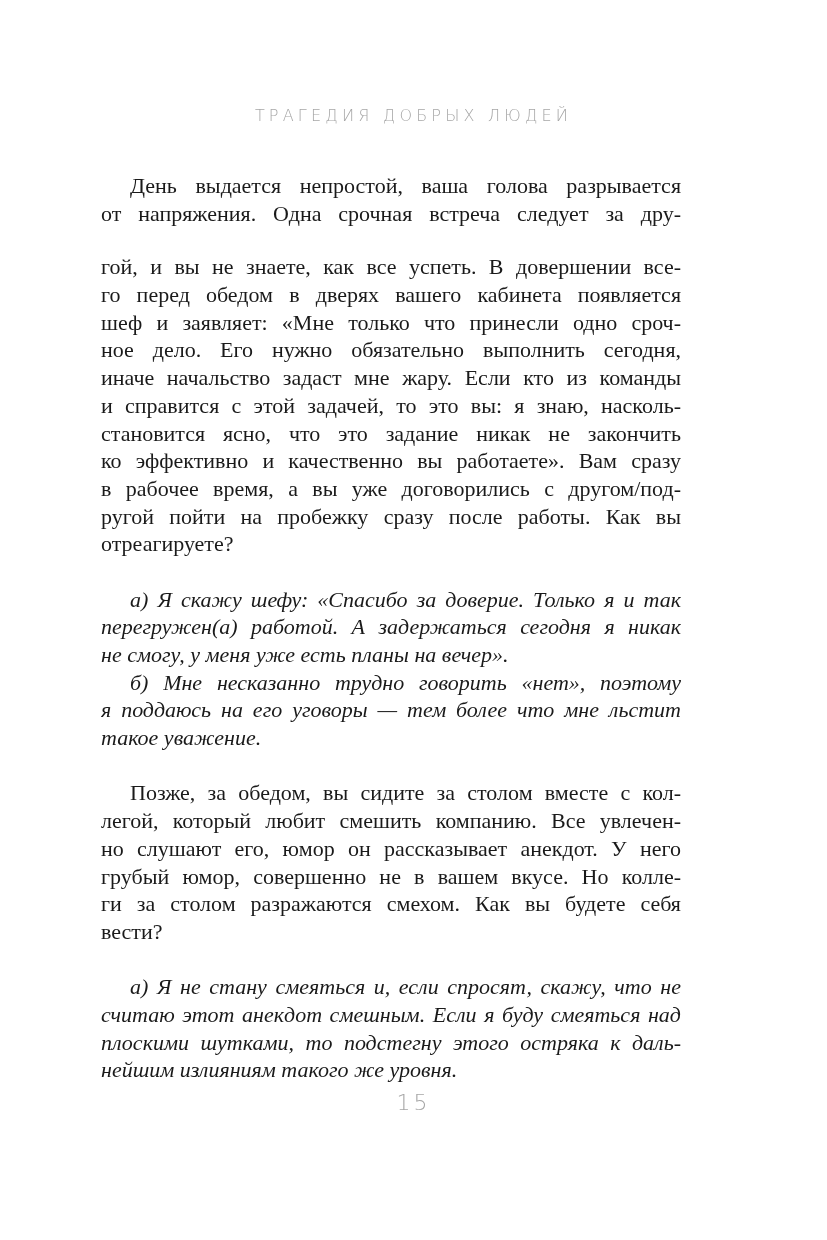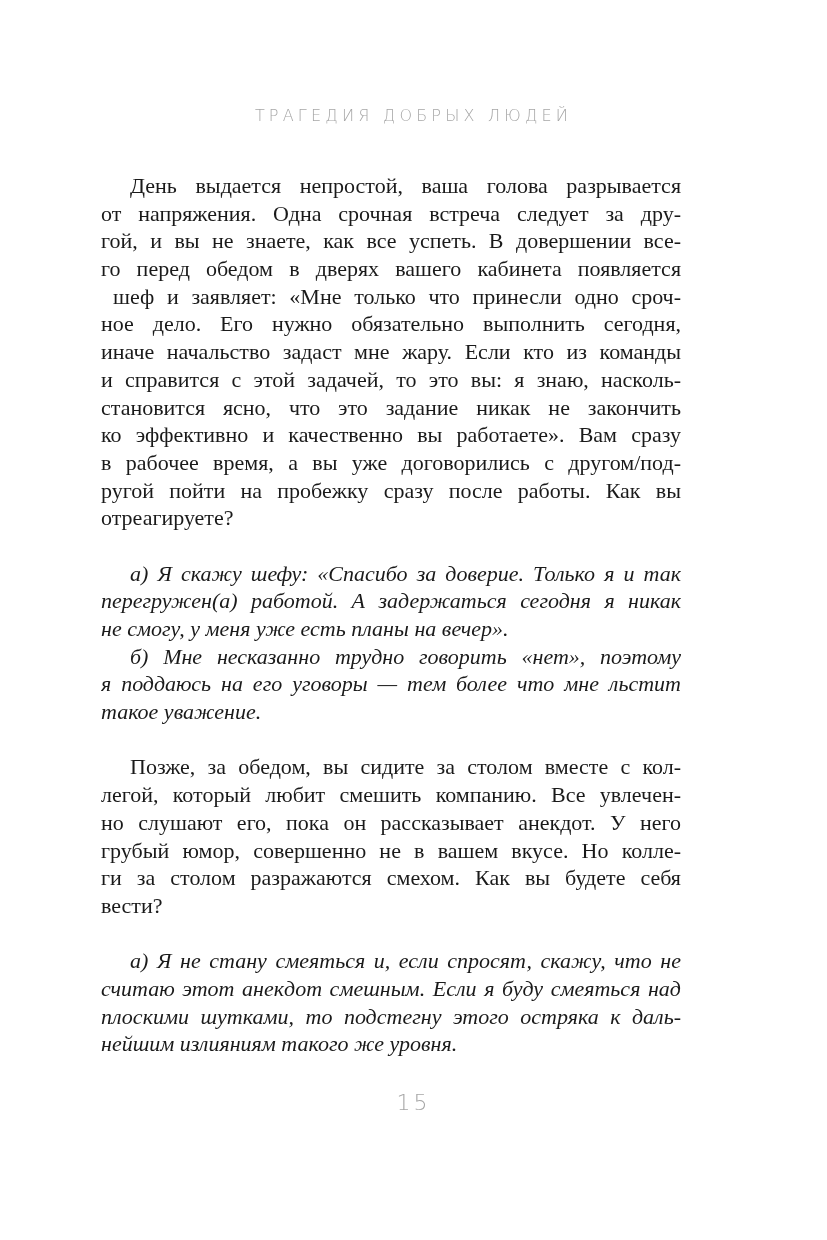--- a/index.html
+++ b/index.html
@@ -80,7 +80,7 @@
   <div>
     <div class="line indent" style="white-space: nowrap; overflow: hidden;">День выдается непростой, ваша голова разрывается</div>
     <div class="line" style="white-space: nowrap; overflow: hidden;">от напряжения. Одна срочная встреча следует за дру-</div>
-    <div class="line" style="white-space: nowrap; overflow: hidden;">гой, и вы не знаете, как все успеть. В довершении все-</div>
+    <div class="line" style="white-space: nowrap; overflow: hidden; margin-top: 26px;">гой, и вы не знаете, как все успеть. В довершении все-</div>
     <div class="line" style="white-space: nowrap; overflow: hidden;">го перед обедом в дверях вашего кабинета появляется</div>
     <div class="line" style="white-space: nowrap; overflow: hidden; margin-left: 12px;">шеф и заявляет: «Мне только что принесли одно сроч-</div>
     <div class="line" style="white-space: nowrap; overflow: hidden;">ное дело. Его нужно обязательно выполнить сегодня,</div>

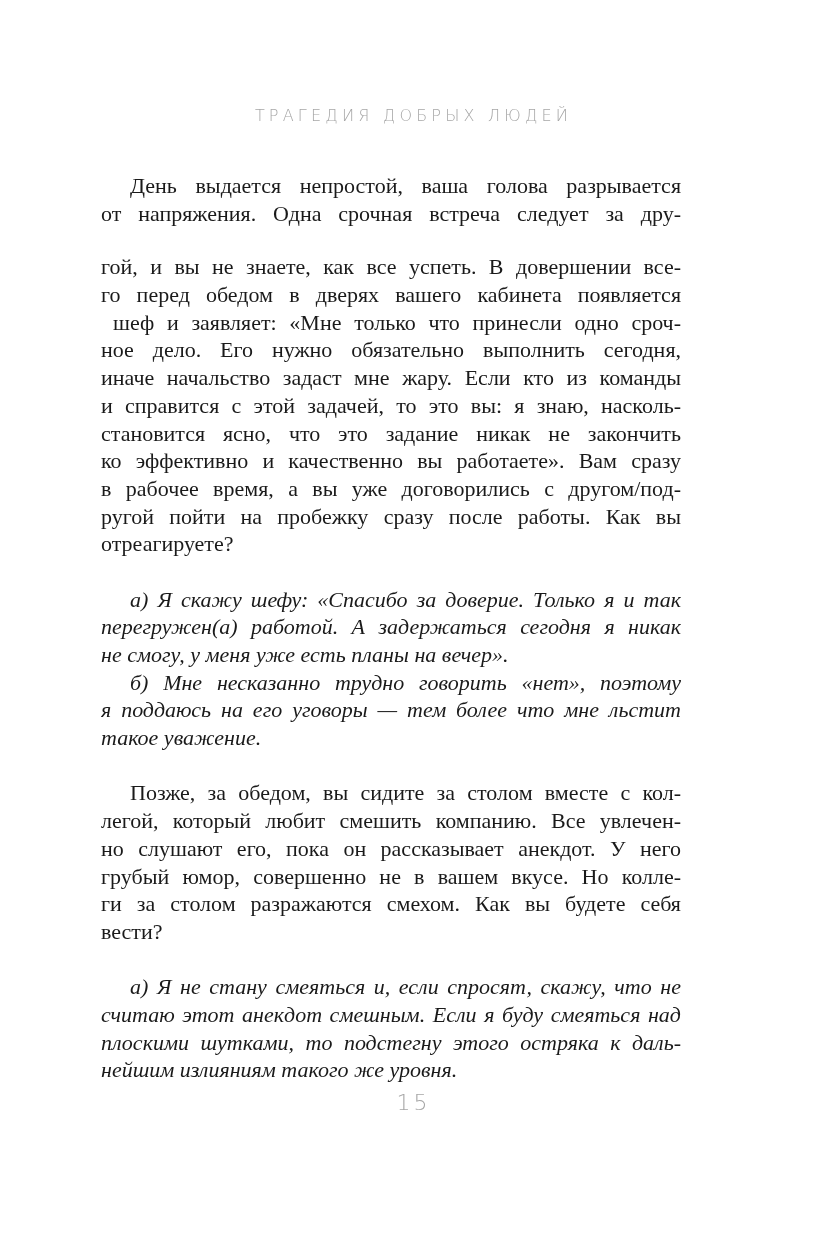--- a/index.html
+++ b/index.html
@@ -82,7 +82,7 @@
     <div class="line" style="white-space: nowrap; overflow: hidden;">от напряжения. Одна срочная встреча следует за дру-</div>
     <div class="line" style="white-space: nowrap; overflow: hidden; margin-top: 26px;">гой, и вы не знаете, как все успеть. В довершении все-</div>
     <div class="line" style="white-space: nowrap; overflow: hidden;">го перед обедом в дверях вашего кабинета появляется</div>
-    <div class="line" style="white-space: nowrap; overflow: hidden; margin-left: 12px;">шеф и заявляет: «Мне только что принесли одно сроч-</div>
+    <div class="line" style="white-space: nowrap; overflow: hidden;">шеф и заявляет: «Мне только что принесли одно сроч-</div>
     <div class="line" style="white-space: nowrap; overflow: hidden;">ное дело. Его нужно обязательно выполнить сегодня,</div>
     <div class="line" style="white-space: nowrap; overflow: hidden;">иначе начальство задаст мне жару. Если кто из команды</div>
     <div class="line" style="white-space: nowrap; overflow: hidden;">и справится с этой задачей, то это вы: я знаю, насколь-</div>

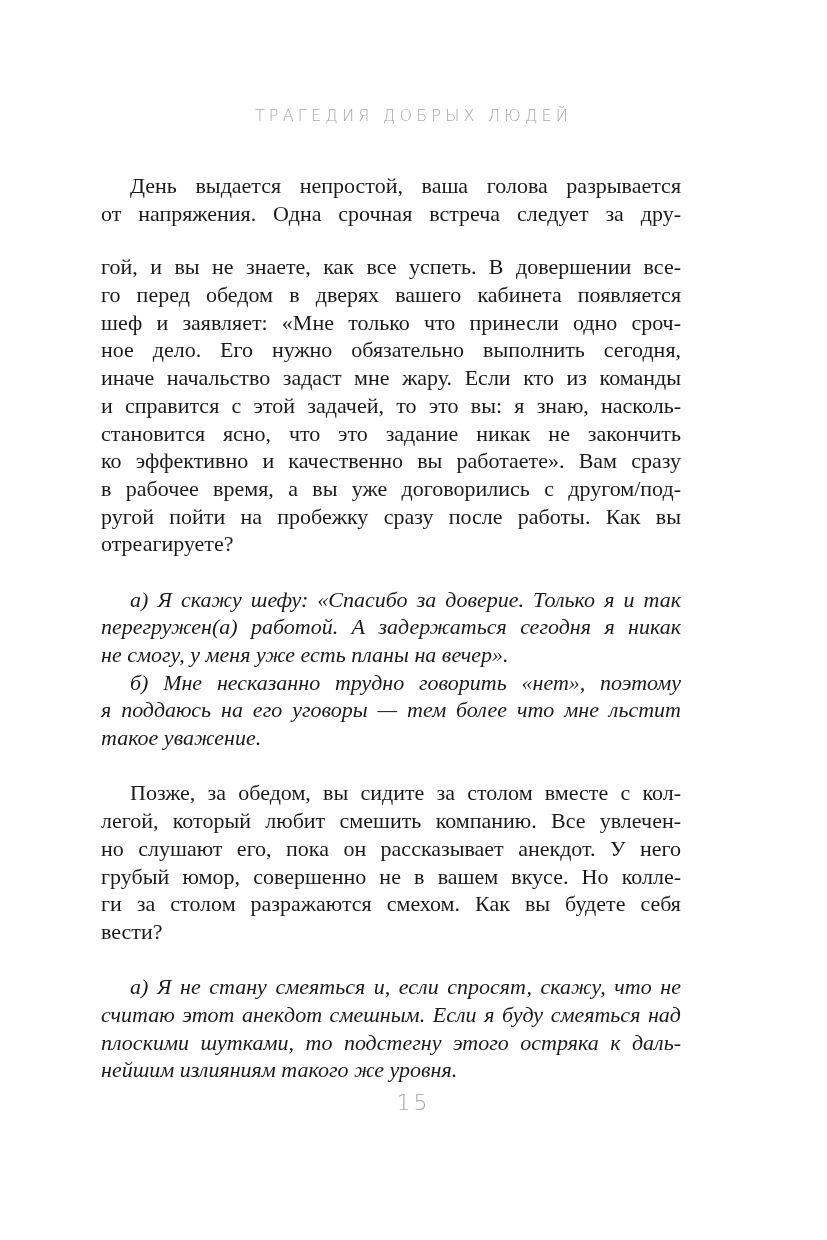--- a/index.html
+++ b/index.html
@@ -113,7 +113,7 @@
   <div>
     <div class="line indent" style="white-space: nowrap; overflow: hidden;">Позже, за обедом, вы сидите за столом вместе с кол-</div>
     <div class="line" style="white-space: nowrap; overflow: hidden;">легой, который любит смешить компанию. Все увлечен-</div>
-    <div class="line" style="white-space: nowrap; overflow: hidden;">но слушают его, пока он рассказывает анекдот. У него</div>
+    <div class="line" style="white-space: nowrap; overflow: hidden;">но слушают его, юмор он рассказывает анекдот. У него</div>
     <div class="line" style="white-space: nowrap; overflow: hidden;">грубый юмор, совершенно не в вашем вкусе. Но колле-</div>
     <div class="line" style="white-space: nowrap; overflow: hidden;">ги за столом разражаются смехом. Как вы будете себя</div>
     <div class="line last" style="white-space: nowrap; overflow: hidden;">вести?</div>

